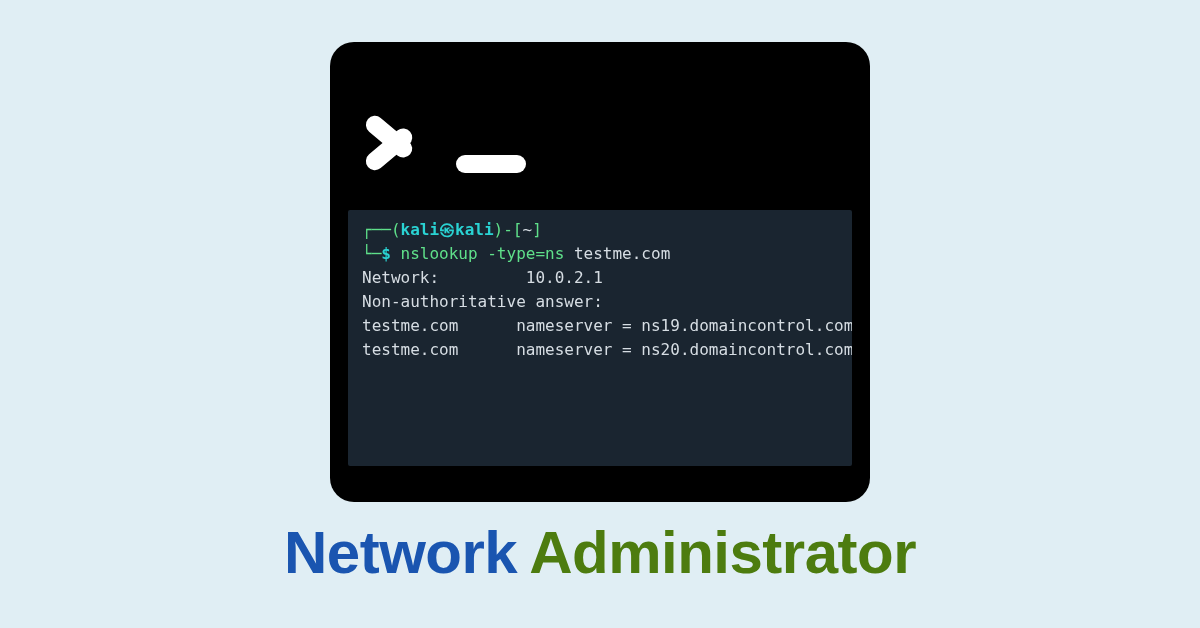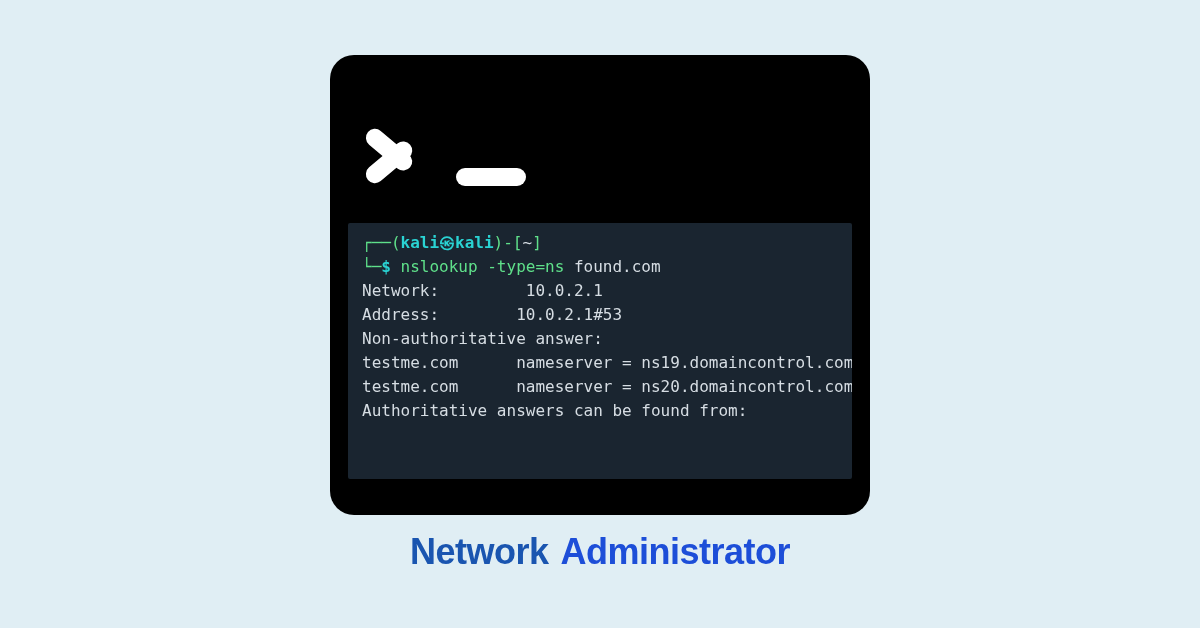--- a/index.html
+++ b/index.html
@@ -92,7 +92,7 @@
 
   <div class="terminal-screenshot">
     <div class="term-line"><span class="green">┌──(</span><span class="cyan">kali</span><span class="cyan">㉿</span><span class="cyan">kali</span><span class="green">)-[</span><span class="white">~</span><span class="green">]</span></div>
-    <div class="term-line"><span class="green">└─</span><span class="cyan">$</span><span class="green"> nslookup -type=ns</span><span class="white"> found.com</span></div>
+    <div class="term-line"><span class="green">└─</span><span class="cyan">$</span><span class="green"> nslookup -type=ns</span><span class="white"> testme.com</span></div>
     <div class="term-line white">Network:         10.0.2.1</div>
     <div class="term-line white">Address:        10.0.2.1#53</div>
     <div class="term-line"></div>

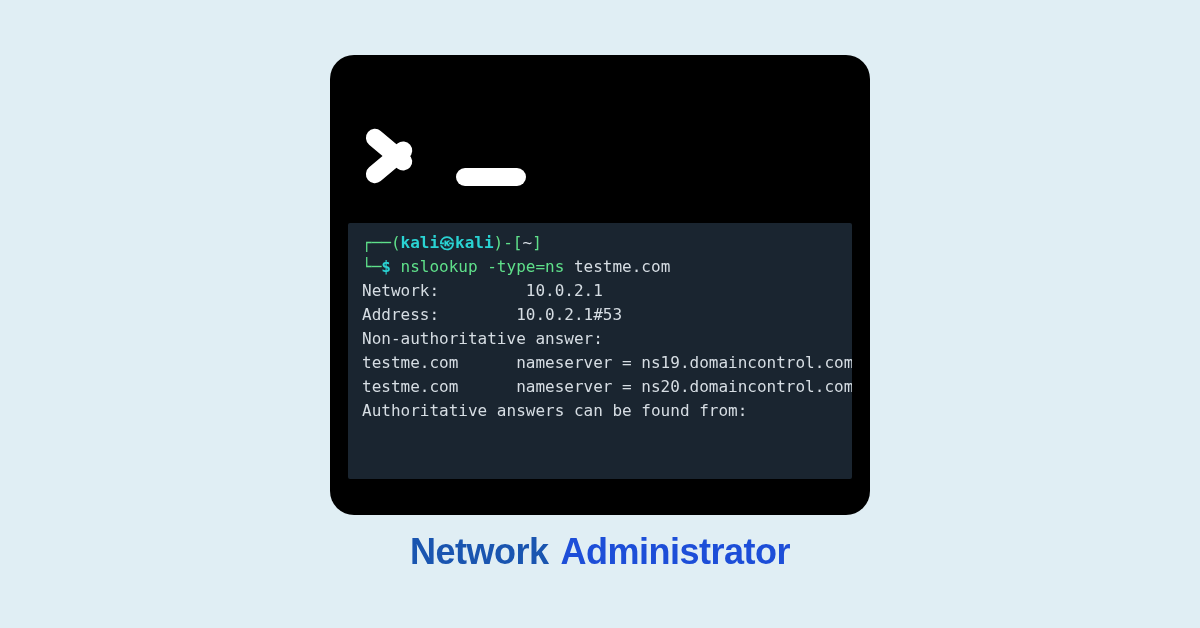--- a/index.html
+++ b/index.html
@@ -94,7 +94,6 @@
     <div class="term-line"><span class="green">┌──(</span><span class="cyan">kali</span><span class="cyan">㉿</span><span class="cyan">kali</span><span class="green">)-[</span><span class="white">~</span><span class="green">]</span></div>
     <div class="term-line"><span class="green">└─</span><span class="cyan">$</span><span class="green"> nslookup -type=ns</span><span class="white"> testme.com</span></div>
     <div class="term-line white">Network:         10.0.2.1</div>
-    <div class="term-line white">Address:        10.0.2.1#53</div>
     <div class="term-line"></div>
     <div class="term-line white">Non-authoritative answer:</div>
     <div class="term-line white">testme.com      nameserver = ns19.domaincontrol.com.</div>

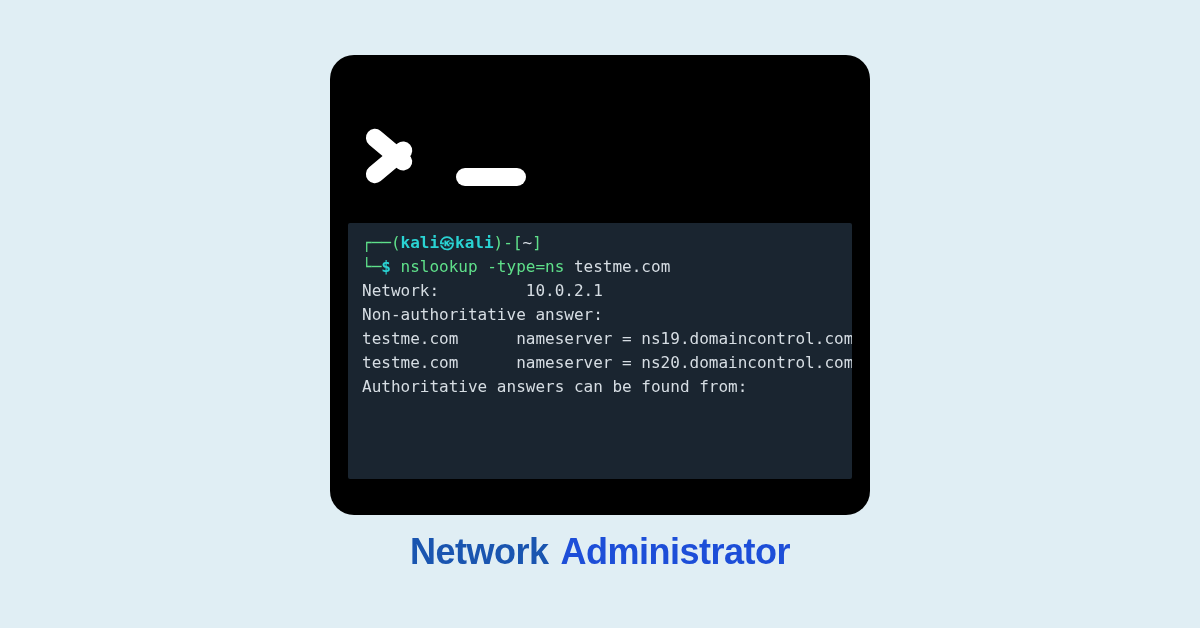--- a/index.html
+++ b/index.html
@@ -99,7 +99,6 @@
     <div class="term-line white">testme.com      nameserver = ns19.domaincontrol.com.</div>
     <div class="term-line white">testme.com      nameserver = ns20.domaincontrol.com.</div>
     <div class="term-line"></div>
-    <div class="term-line white">Authoritative answers can be found from:</div>
   </div>
 
 </div>

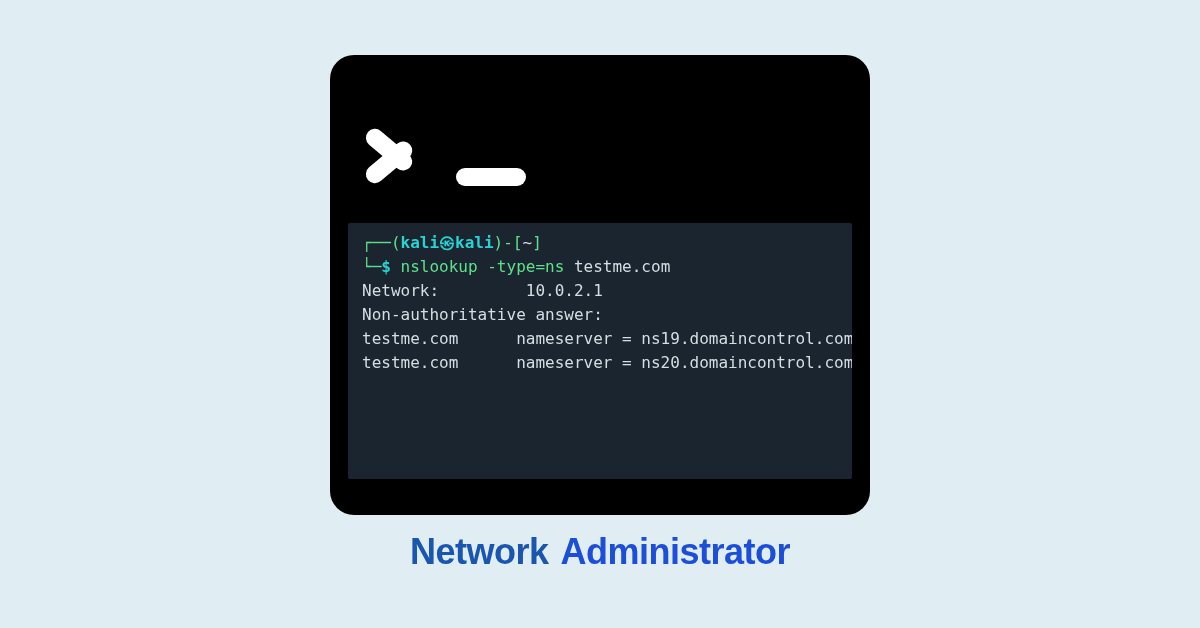--- a/index.html
+++ b/index.html
@@ -70,7 +70,7 @@
     .green { color: #5fe08a; }
     .title-row {
       margin-top: 16px;
-      font-size: 36px;
+      font-size: 60px;
       font-weight: 800;
       font-family: "Arial Narrow", Arial, sans-serif;
       letter-spacing: -0.5px;

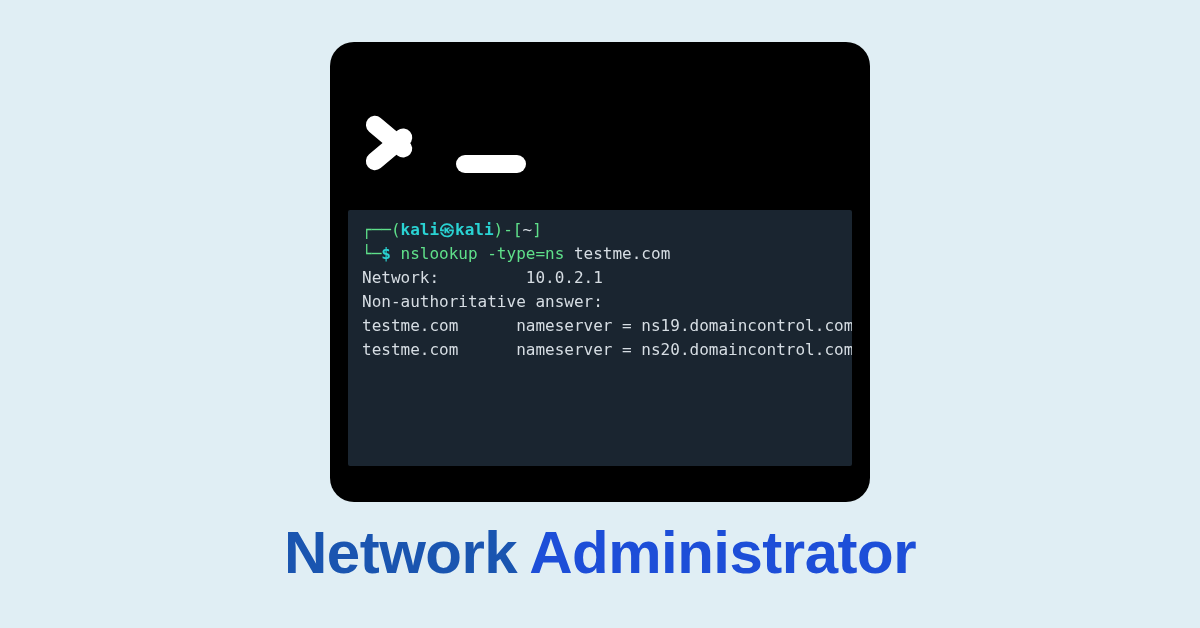--- a/index.html
+++ b/index.html
@@ -78,7 +78,7 @@
       gap: 12px;
     }
     .blue  { color: #1a55b0; }
-    .black { color: #1d4ed8; }
+    .black { color: #4d7c0f; }
   </style>
 </head>
 <body>

